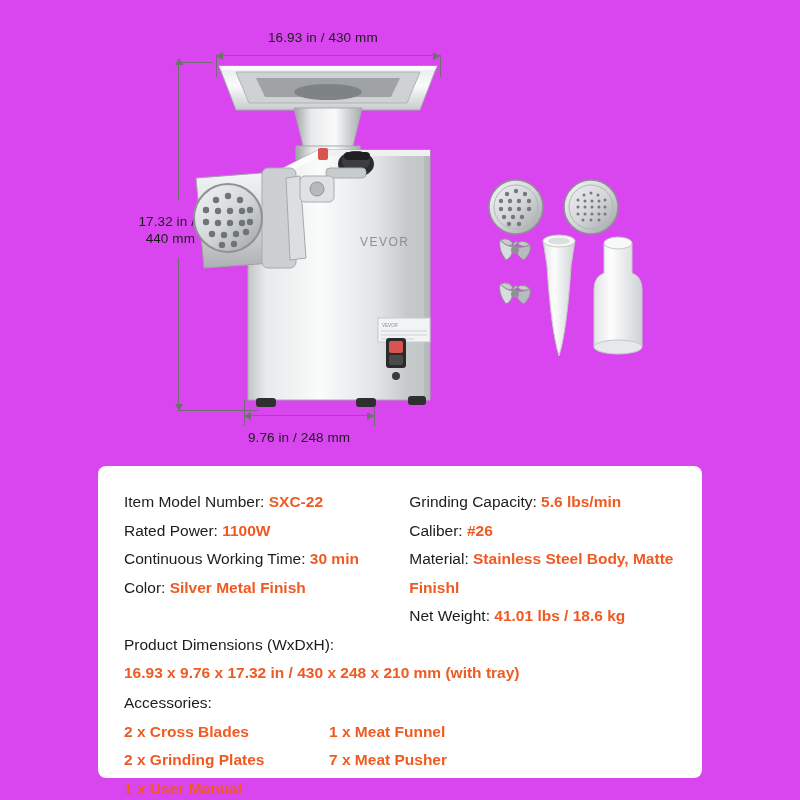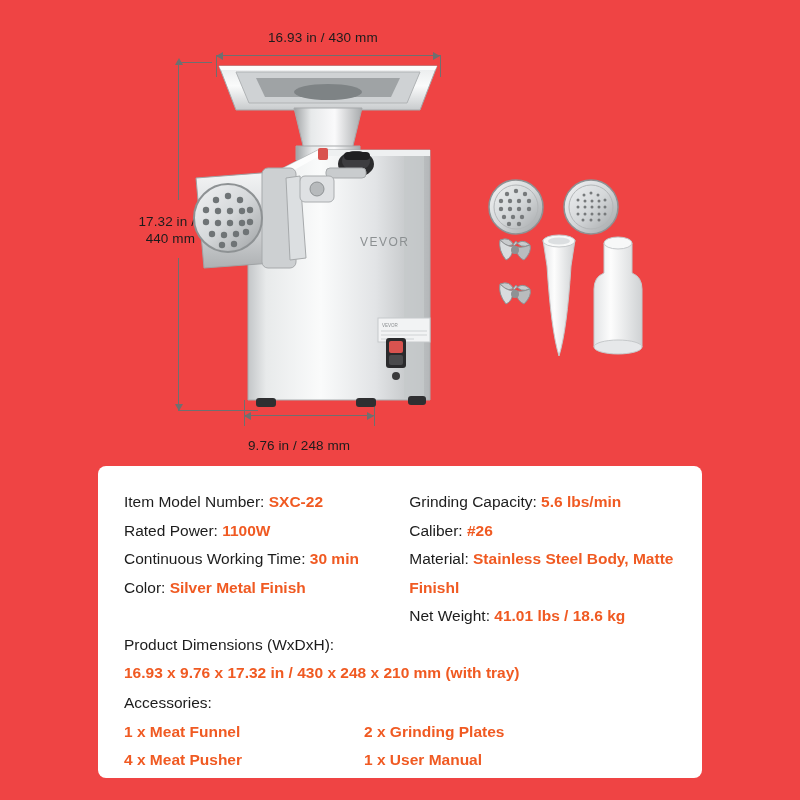--- a/index.html
+++ b/index.html
@@ -17,7 +17,7 @@
     position: relative;
     width: 800px;
     height: 800px;
-    background: #ef4444;
+    background: #d946ef;
   }
 
   

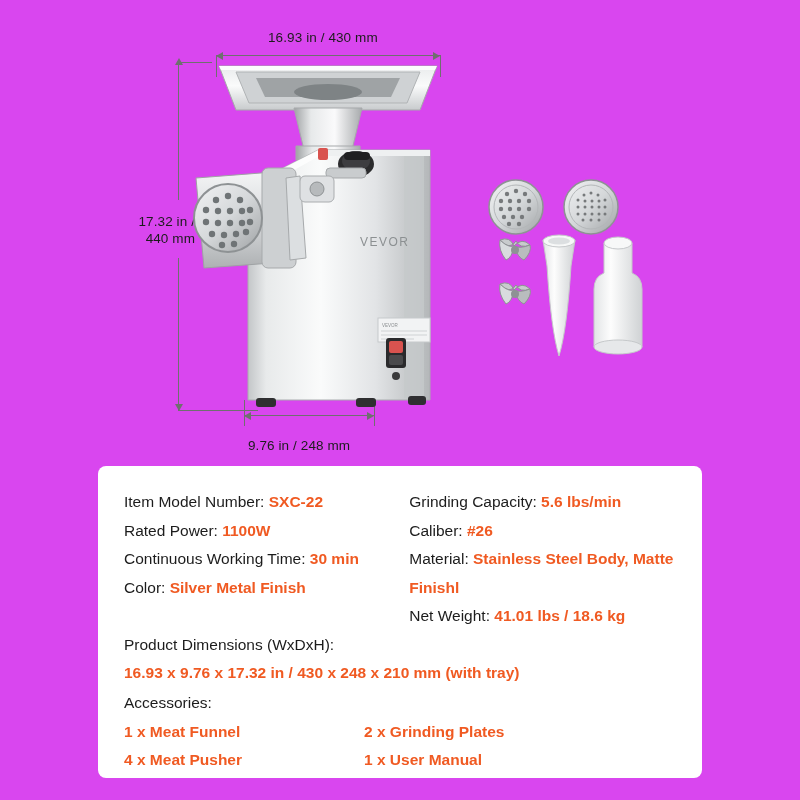--- a/index.html
+++ b/index.html
@@ -42,7 +42,6 @@
   .dim-bottom {
     top: 430px;
     left: 248px;
-    margin-top: 8px;
   }
   .dim-left {
     top: 213px;

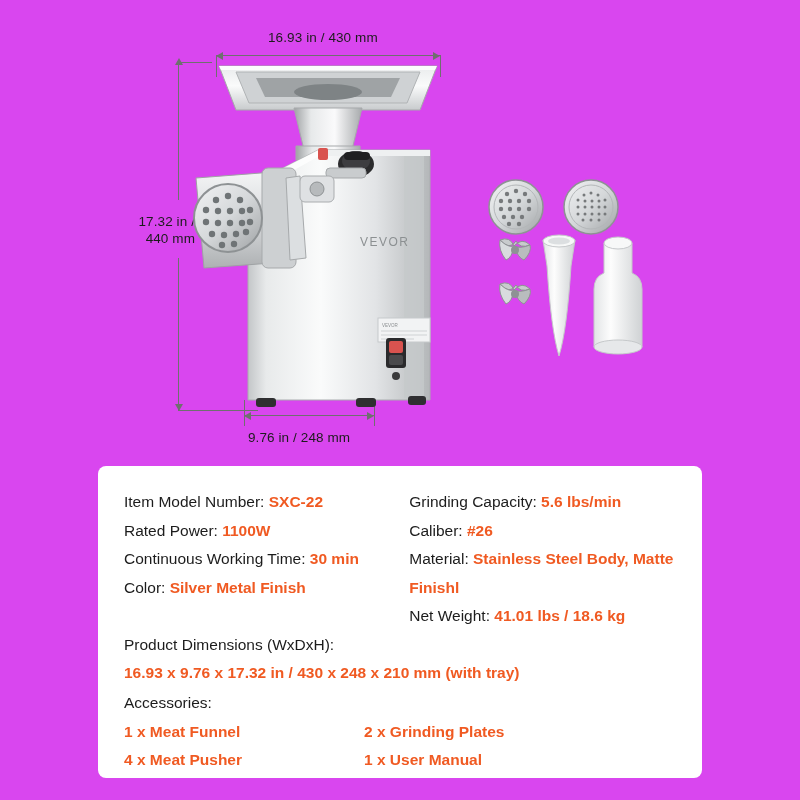--- a/index.html
+++ b/index.html
@@ -445,6 +445,7 @@
       </div>
 
       <div class="acc-grid">
+        <div class="acc-item acc-c1">2 x Cross Blades</div>
         <div class="acc-item acc-c2">1 x Meat Funnel</div>
         <div class="acc-item acc-c1">2 x Grinding Plates</div>
         <div class="acc-item acc-c2">4 x Meat Pusher</div>

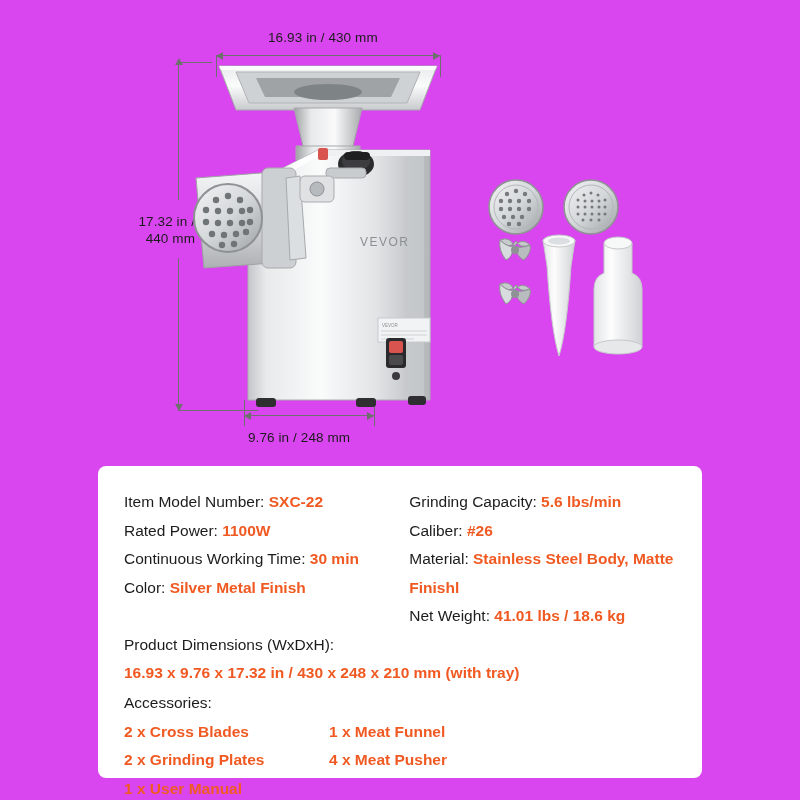--- a/index.html
+++ b/index.html
@@ -448,7 +448,7 @@
         <div class="acc-item acc-c1">2 x Cross Blades</div>
         <div class="acc-item acc-c2">1 x Meat Funnel</div>
         <div class="acc-item acc-c1">2 x Grinding Plates</div>
-        <div class="acc-item acc-c2">4 x Meat Pusher</div>
+        <div class="acc-item acc-c2">7 x Meat Pusher</div>
         <div class="acc-item acc-c1">1 x User Manual</div>
       </div>
 

